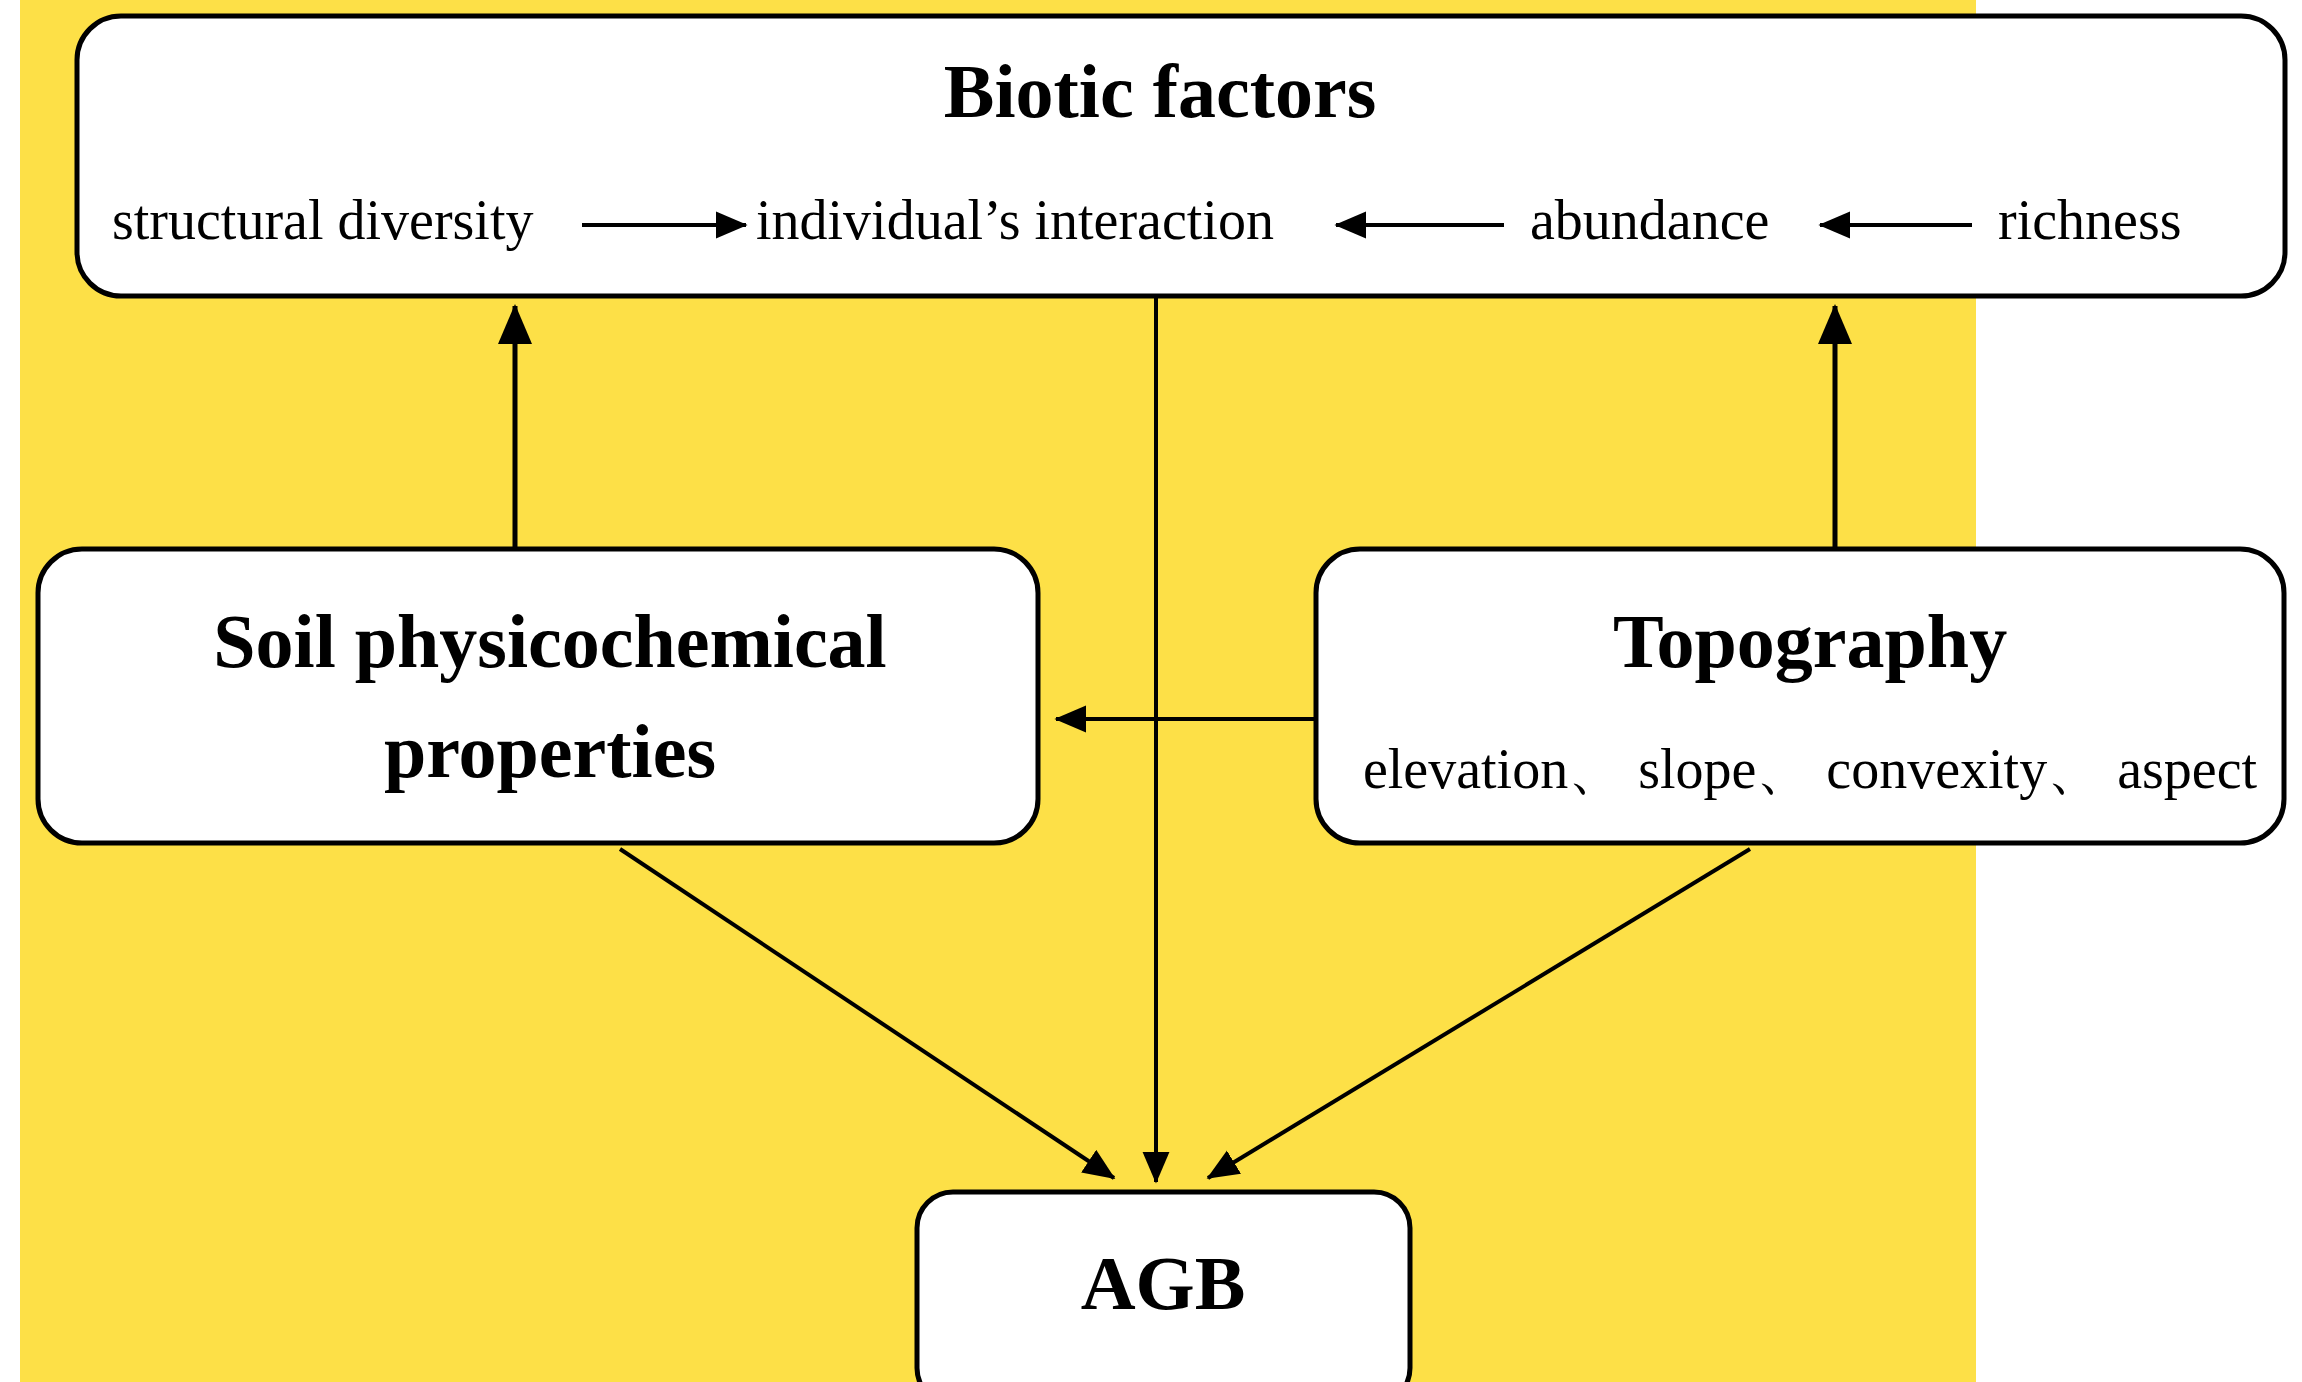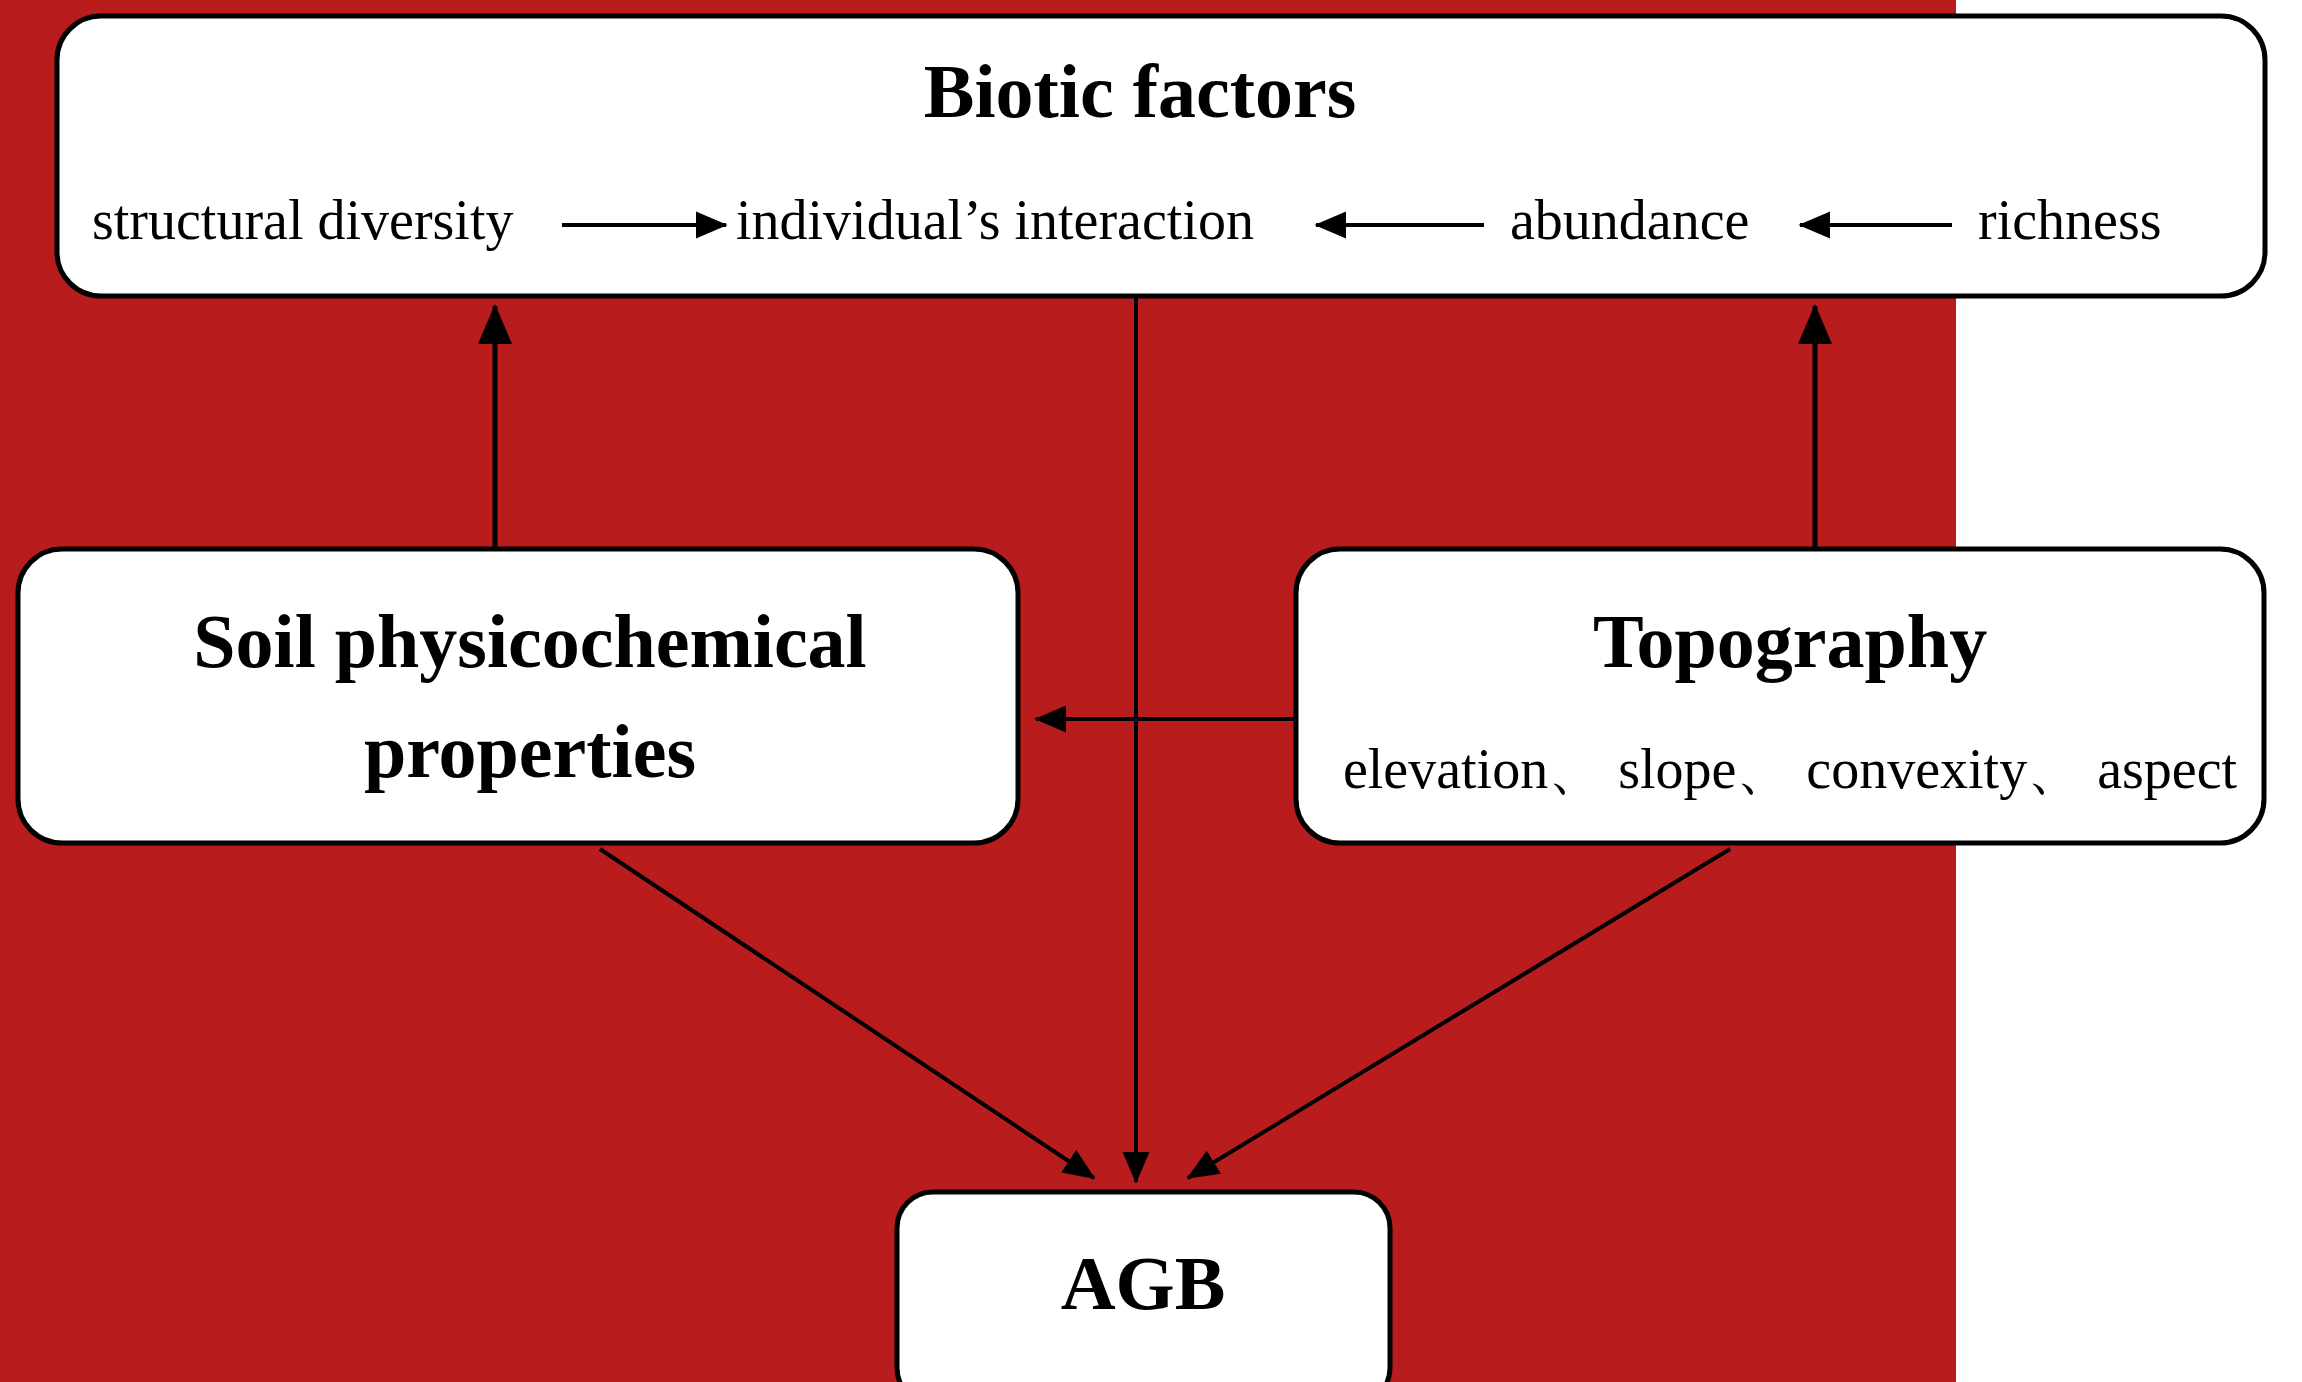--- a/index.html
+++ b/index.html
@@ -17,7 +17,8 @@
     position: relative;
     width: 1956px;
     height: 1382px;
-    background: #b91c1c;
+    background: #fde047;
+    margin-left: 20px;
   }
   svg.diagram-canvas {
     position: absolute;

